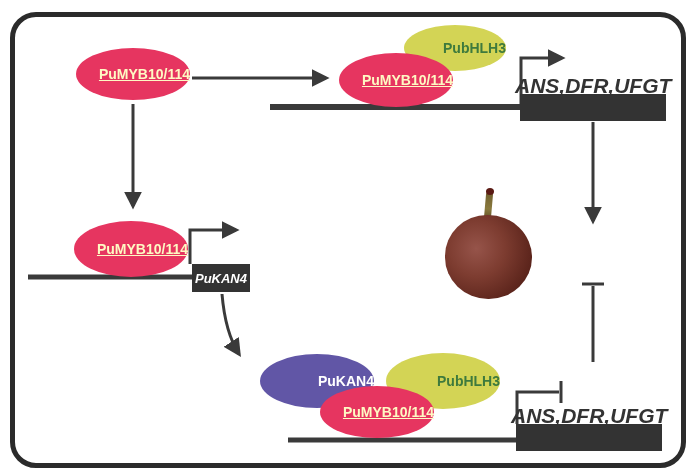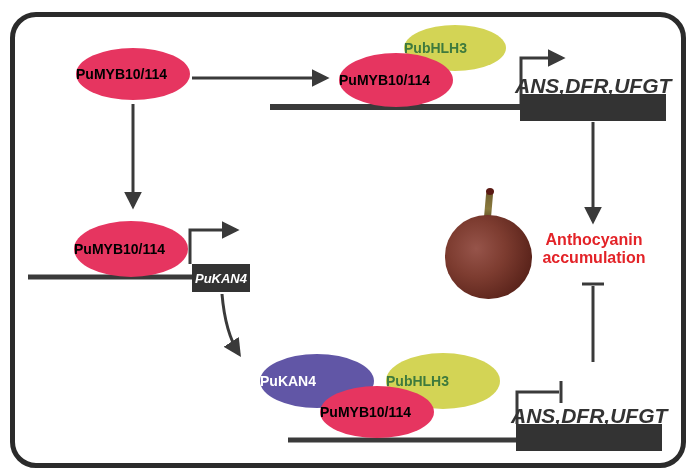--- a/index.html
+++ b/index.html
@@ -17,7 +17,7 @@
   #wires .ln{stroke:var(--line-dark,#3a3a3a);fill:none;}
   #wires marker path{fill:var(--line-dark,#3a3a3a);}
   .ellipse{
-    border-radius:50%;display:flex;align-items:center;justify-content:flex-start;
+    border-radius:50%;display:flex;align-items:center;justify-content:flex-end;
     text-align:center;font-weight:bold;font-size:14px;letter-spacing:0;
   }
   .pink{background:var(--myb-pink,#e63560);color:#000000;z-index:3;}

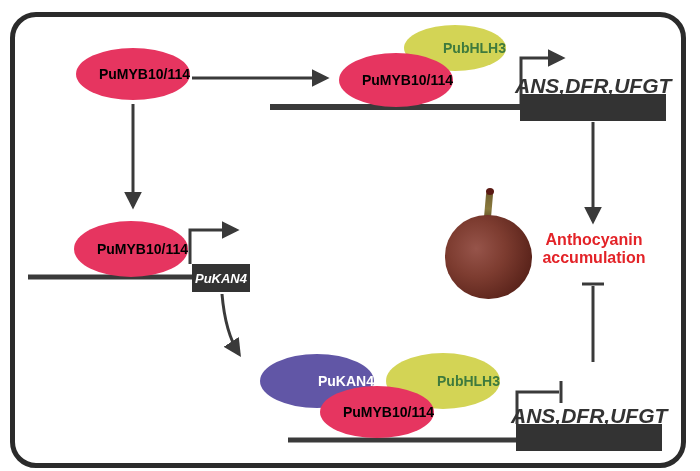--- a/index.html
+++ b/index.html
@@ -20,7 +20,7 @@
     border-radius:50%;display:flex;align-items:center;justify-content:flex-end;
     text-align:center;font-weight:bold;font-size:14px;letter-spacing:0;
   }
-  .pink{background:var(--myb-pink,#e63560);color:#000000;z-index:3;}
+  .pink{background:var(--myb-pink,#e63560);color:#fef9c3;z-index:3;text-decoration:underline;}
   .yellow{background:var(--bhlh-yellow,#d3d455);color:var(--bhlh-text-green,#3e7a3d);z-index:2;}
   .purple{background:var(--kan4-purple,#6156a6);color:#fff;z-index:2;}
   .genebox{background:var(--gene-box-dark,#333333);z-index:2;}

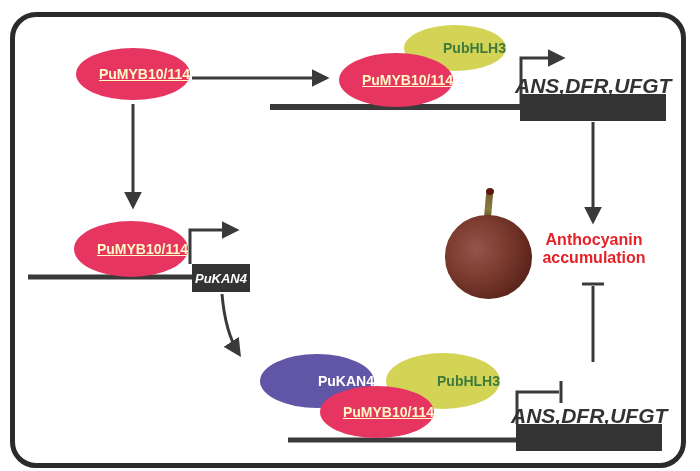--- a/index.html
+++ b/index.html
@@ -135,7 +135,6 @@
     <div class="body"></div>
   </div>
 
-  <div id="outcome" class="abs">Anthocyanin accumulation</div>
 
 </div>
 

